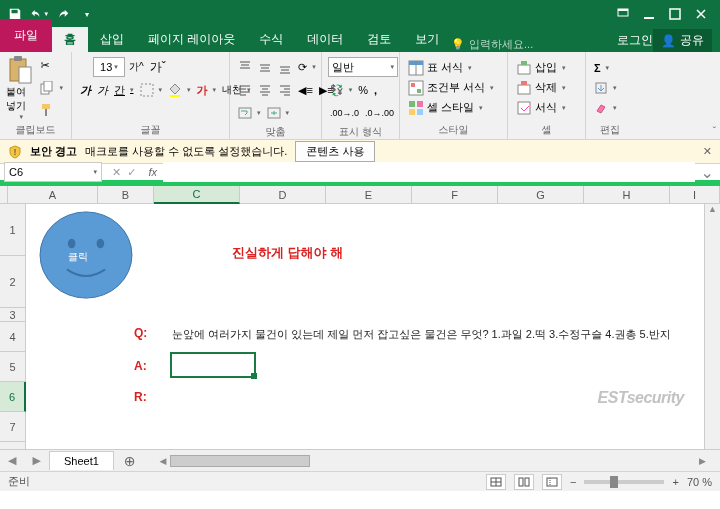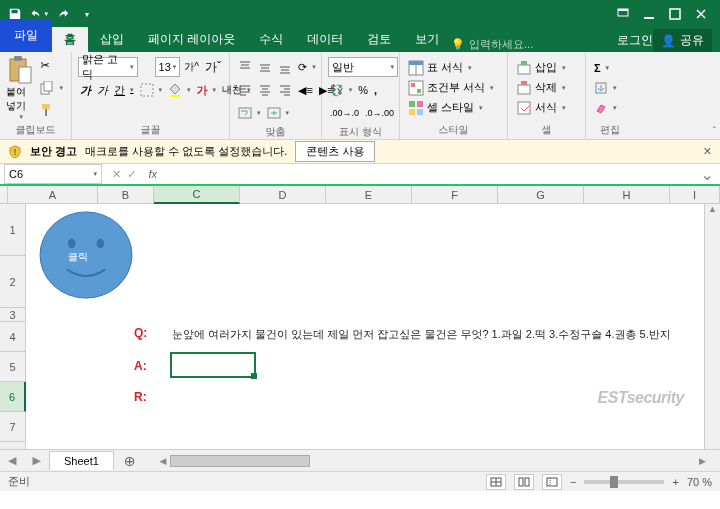--- a/index.html
+++ b/index.html
@@ -15,7 +15,7 @@
 .tabs { height: 24px; background: #0f7040; display: flex; align-items: flex-end; color: #fff; font-size: 12px; }
 .tabs .tab { padding: 4px 12px; cursor: pointer; }
 .tabs .tab.active { background: #f1f1f1; color: #0f7040; font-weight: bold; }
-.tabs .tab.file { background: #1d4ed8; padding: 8px 14px; }
+.tabs .tab.file { background: #be185d; padding: 8px 14px; }
 .tabs .right { margin-left: auto; display: flex; align-items: center; padding-right: 8px; }
 .tabs .tell-me { color: #b8d8c8; font-size: 11px; display: flex; align-items: center; gap: 4px; }
 .tabs .share { background: #0a5a32; padding: 3px 8px; display: flex; align-items: center; gap: 4px; }

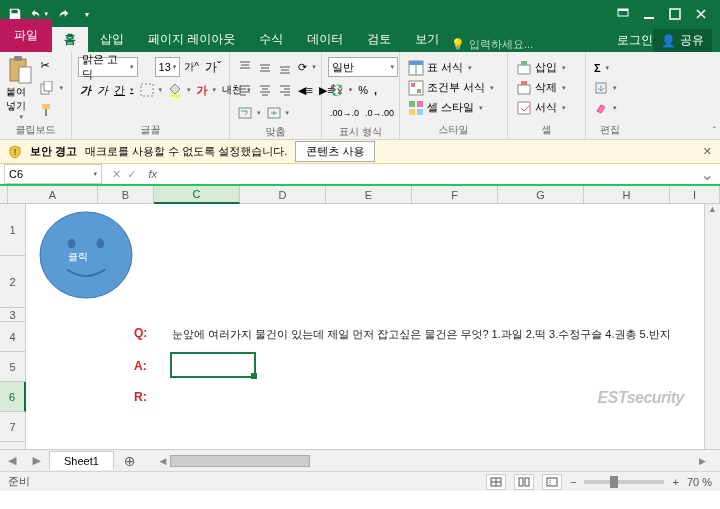--- a/index.html
+++ b/index.html
@@ -185,10 +185,6 @@
   <div class="rgroup" style="width:158px">
     <div class="rgroup-content" style="flex-direction:column;gap:3px;padding-top:3px">
       <div style="display:flex;gap:2px">
-        <div class="font-name">
-            <span>맑은 고딕</span>
-            <span class="dropdown-arrow">▾</span>
-          </div>
         <div class="font-size">
             <span>13</span>
             <span class="dropdown-arrow">▾</span>

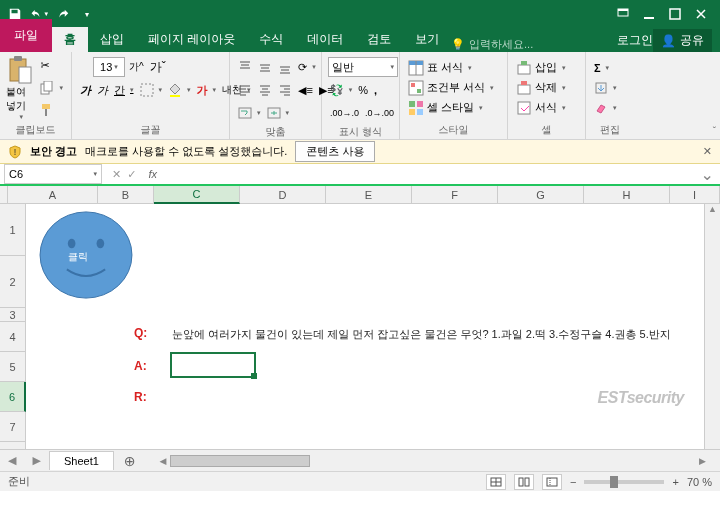--- a/index.html
+++ b/index.html
@@ -38,7 +38,7 @@
 .sec-warning .btn { border: 1px solid #ababab; background: #fdfdfd; padding: 2px 10px; cursor: pointer; }
 .sec-warning .close { margin-left: auto; cursor: pointer; color: #666; }
 
-.namebox-bar { height: 22px; border-bottom: 2px solid #22c55e; display: flex; align-items: center; background: #fff; }
+.namebox-bar { height: 22px; border-bottom: 6px solid #22c55e; display: flex; align-items: center; background: #fff; }
 .namebox { width: 98px; height: 20px; border: 1px solid #ccc; margin: 0 4px; font-size: 11px; padding: 0 4px; display: flex; align-items: center; justify-content: space-between; background: #fff; }
 .fx-btns { display: flex; gap: 6px; padding: 0 6px; color: #999; font-size: 11px; }
 .fx-label { font-style: italic; font-size: 11px; color: #666; padding: 0 6px; }

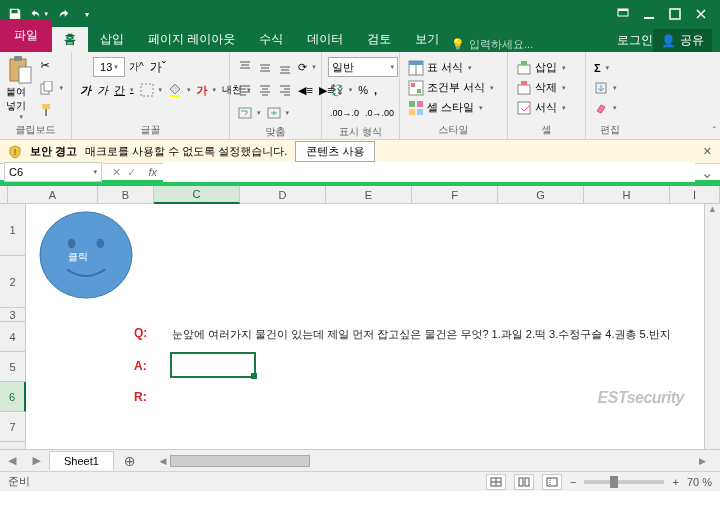--- a/index.html
+++ b/index.html
@@ -493,6 +493,7 @@
     </svg>
     <span class="smiley-label">클릭</span>
 
+    <span class="txt-red" style="left:206px;top:40px;font-size:13px">진실하게 답해야 해</span>
 
     <span class="txt-red" style="left:108px;top:122px">Q:</span>
     <span class="txt-q" style="left:146px;top:123px;width:530px">눈앞에 여러가지 물건이 있는데 제일 먼저 잡고싶은 물건은 무엇? 1.과일 2.떡 3.수정구슬 4.권총 5.반지</span>

